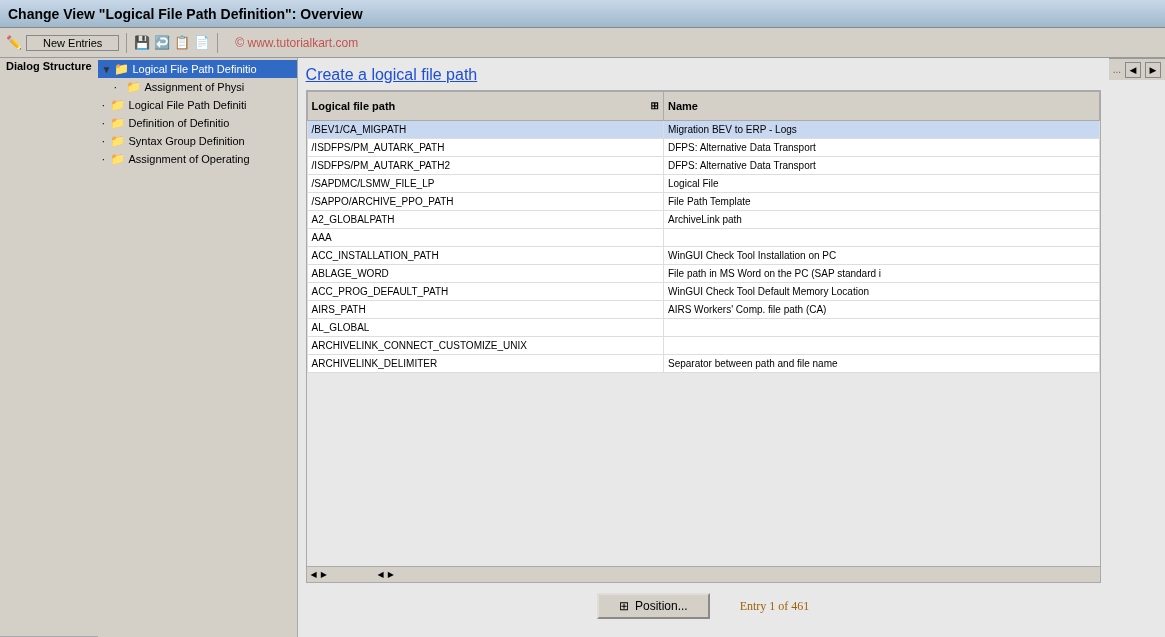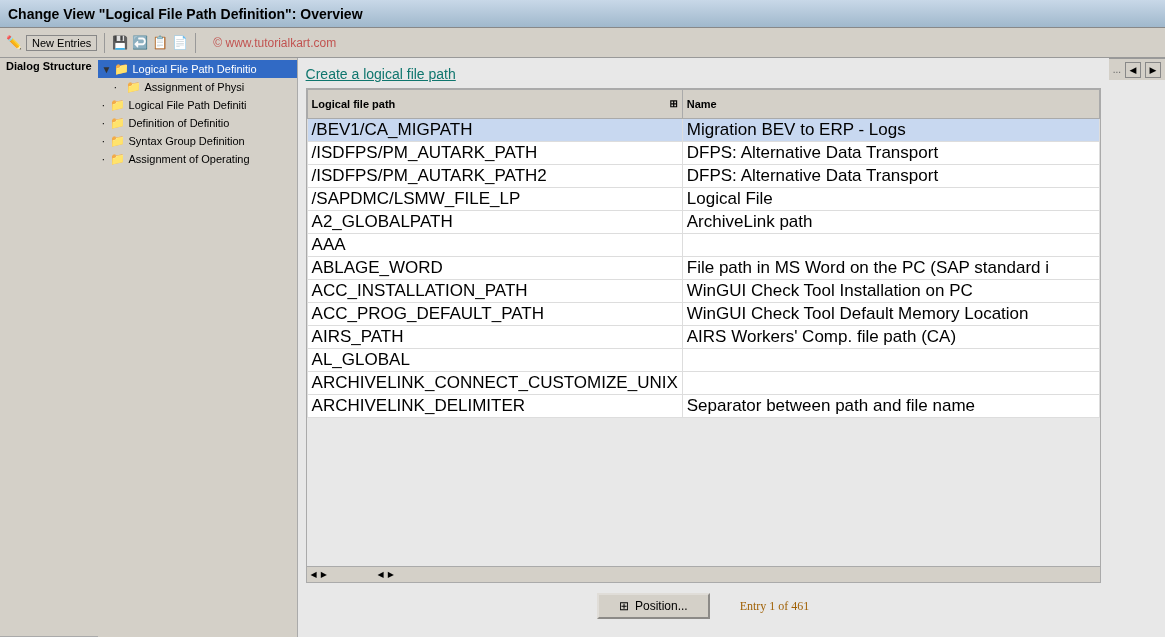--- a/index.html
+++ b/index.html
@@ -38,7 +38,7 @@
     .toolbar-btn {
       background: #d4d0c8;
       border: 1px solid #888;
-      padding: 1px 5px;
+      padding: 1px 16px;
       font-size: 11px;
       cursor: pointer;
       display: flex;

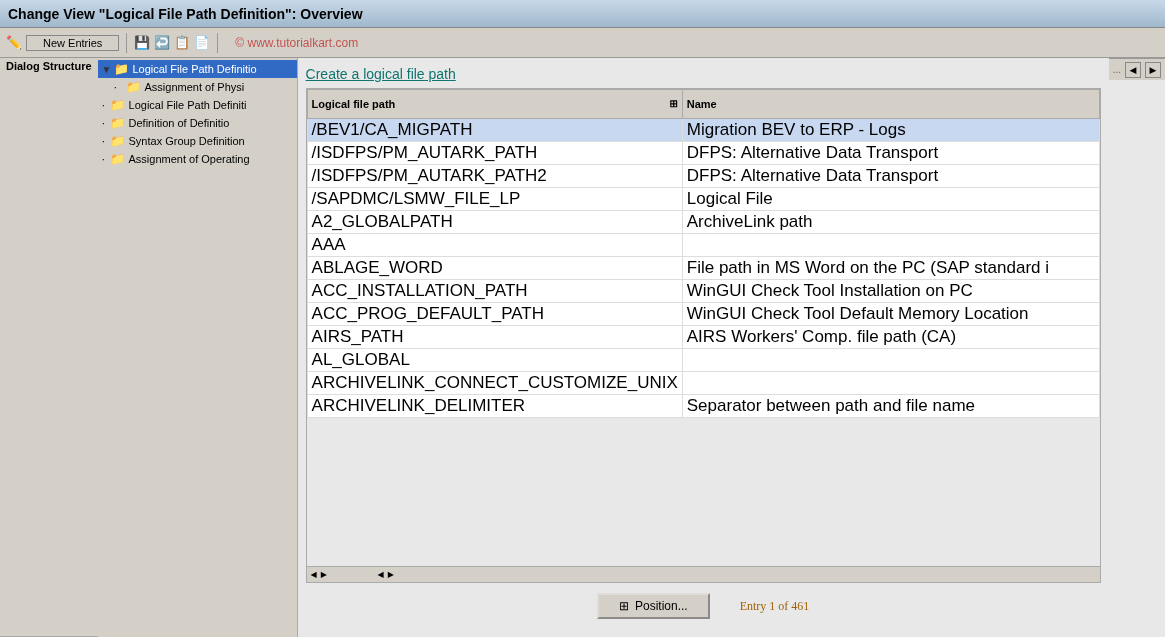--- a/index.html
+++ b/index.html
@@ -131,10 +131,10 @@
     }
 
     .create-link {
-      color: #0f766e;
+      color: #1d4ed8;
       text-decoration: underline;
       cursor: pointer;
-      font-size: 14px;
+      font-size: 16px;
       margin-bottom: 6px;
     }
 

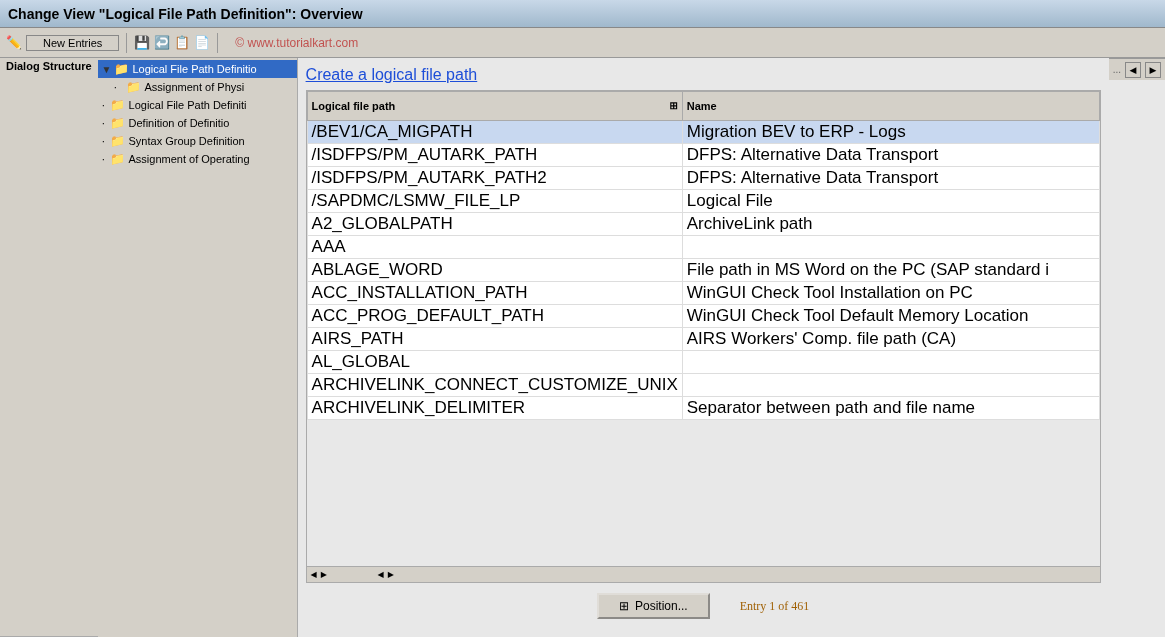--- a/index.html
+++ b/index.html
@@ -170,7 +170,7 @@
     table tbody tr td {
       border: 1px solid #ddd;
       padding: 1px 4px;
-      font-size: 17px;
+      font-size: 10px;
       height: 18px;
     }
     table tbody tr:first-child td {

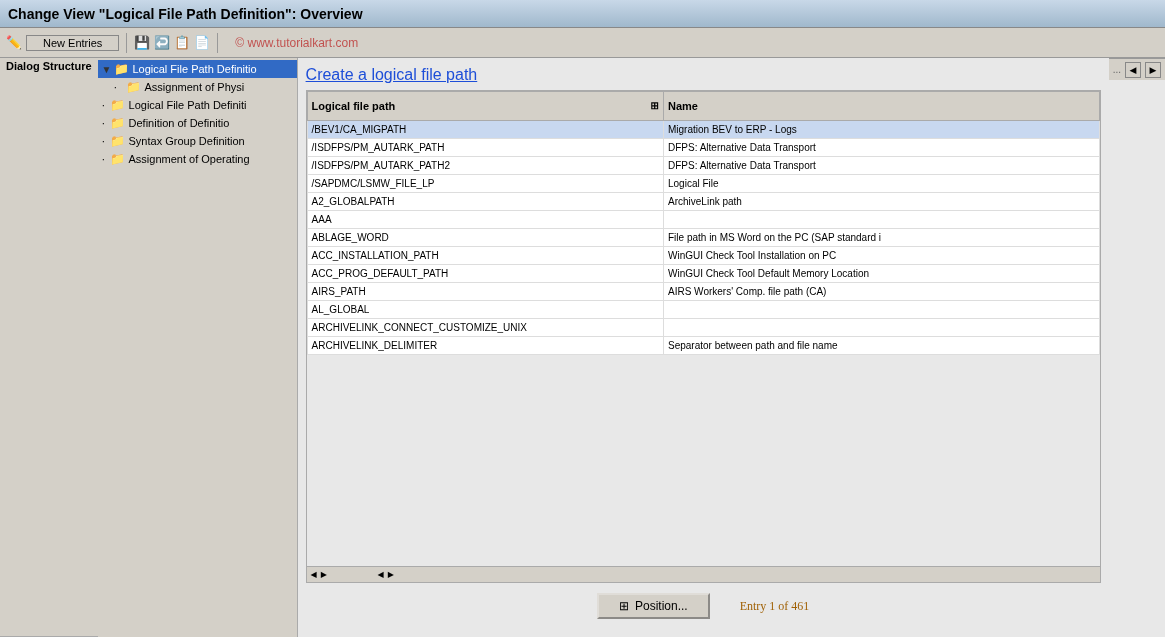--- a/index.html
+++ b/index.html
@@ -348,6 +348,10 @@
                   <td>Logical File</td>
                 </tr>
                 <tr>
+                  <td>/SAPPO/ARCHIVE_PPO_PATH</td>
+                  <td>File Path Template</td>
+                </tr>
+                <tr>
                   <td>A2_GLOBALPATH</td>
                   <td>ArchiveLink path</td>
                 </tr>

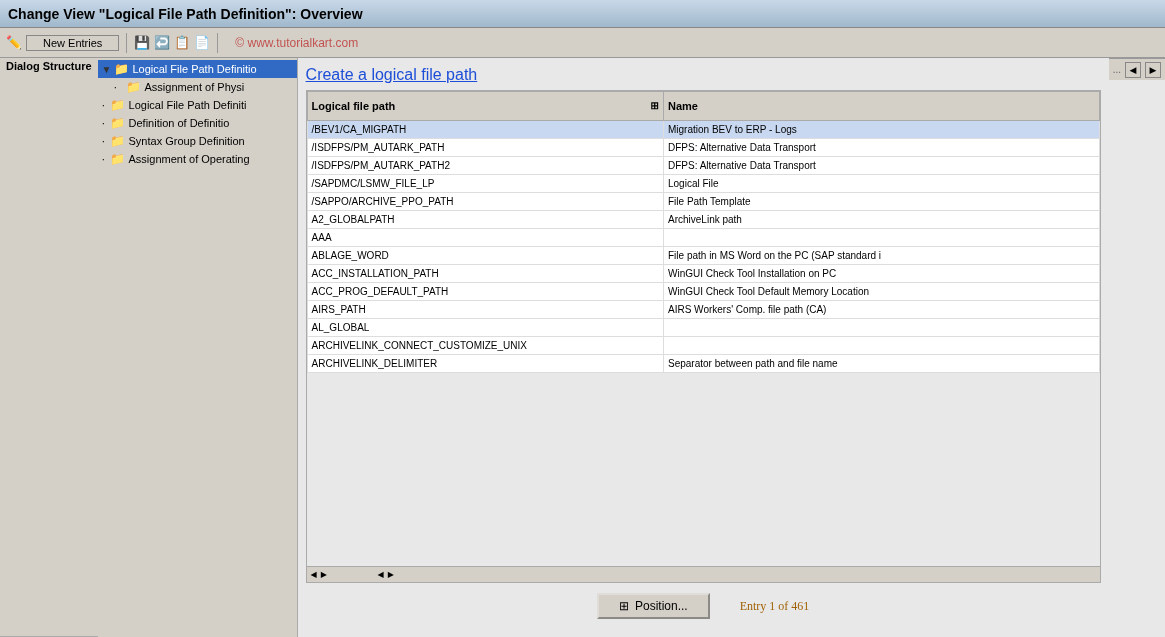--- a/index.html
+++ b/index.html
@@ -360,12 +360,12 @@
                   <td></td>
                 </tr>
                 <tr>
+                  <td>ACC_INSTALLATION_PATH</td>
+                  <td>WinGUI Check Tool Installation on PC</td>
+                </tr>
+                <tr>
                   <td>ABLAGE_WORD</td>
                   <td>File path in MS Word on the PC (SAP standard i</td>
-                </tr>
-                <tr>
-                  <td>ACC_INSTALLATION_PATH</td>
-                  <td>WinGUI Check Tool Installation on PC</td>
                 </tr>
                 <tr>
                   <td>ACC_PROG_DEFAULT_PATH</td>

